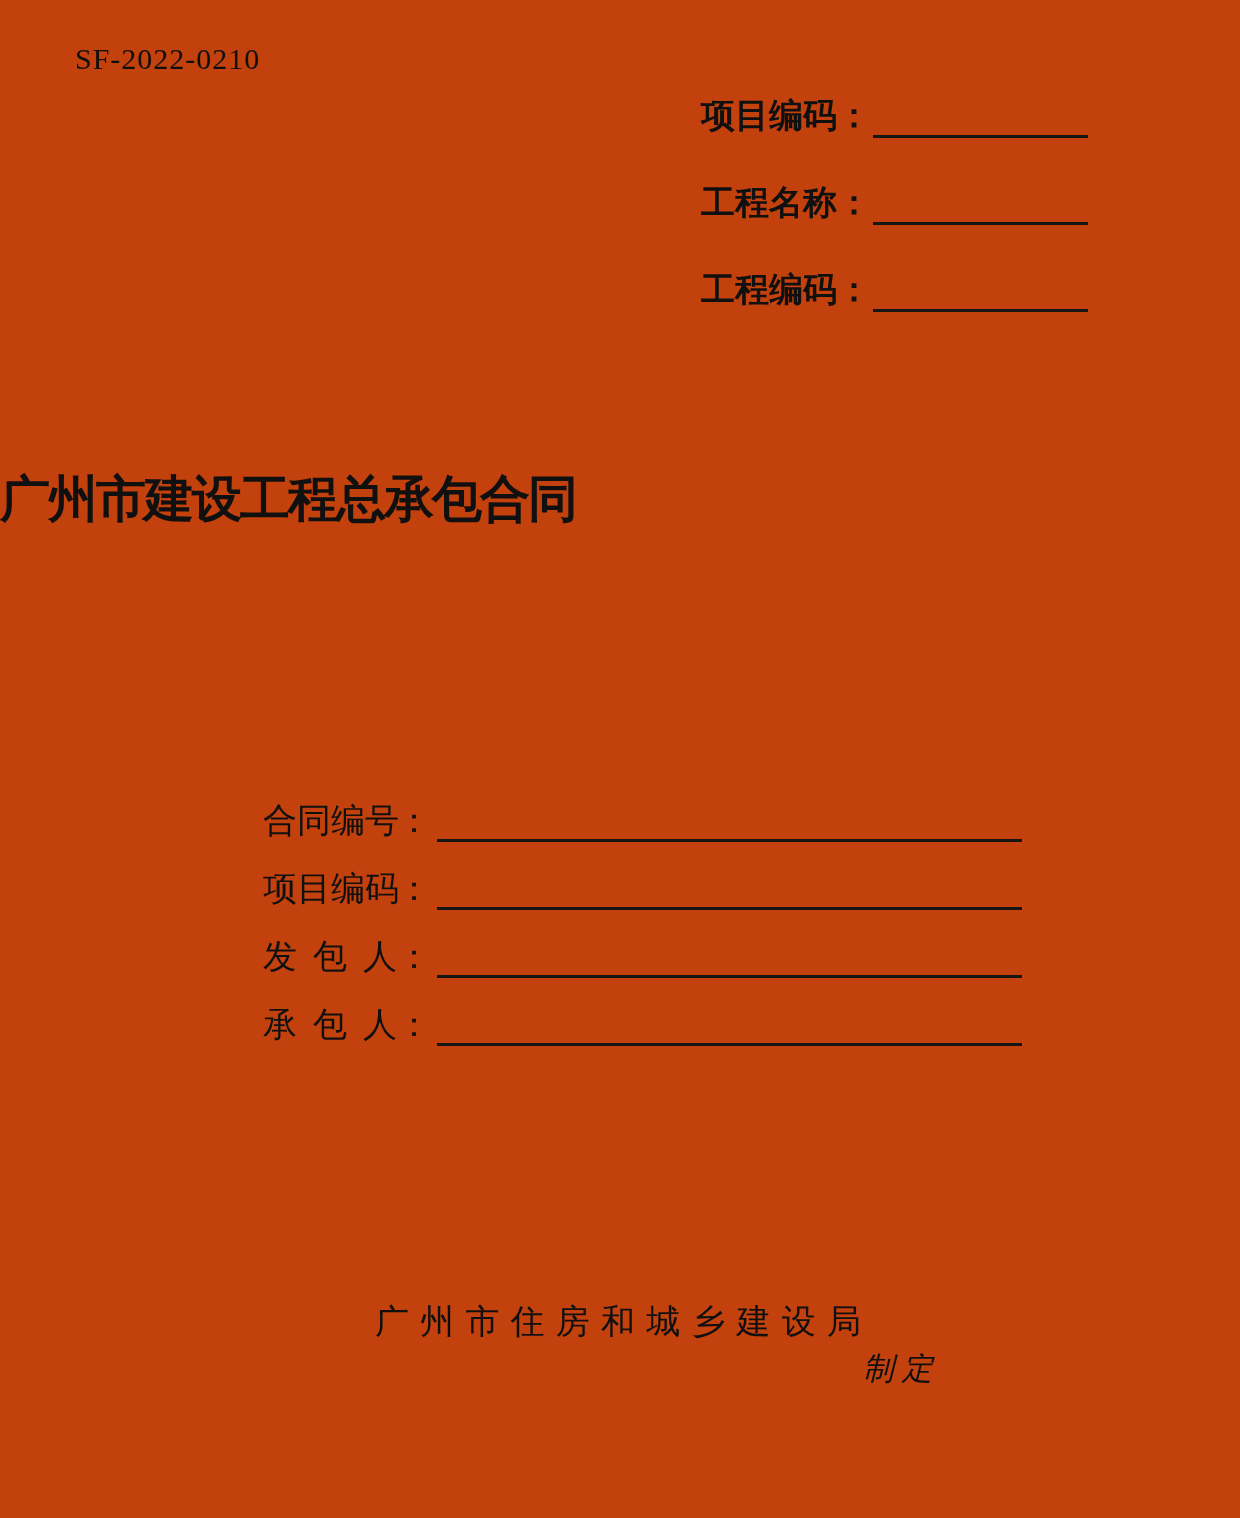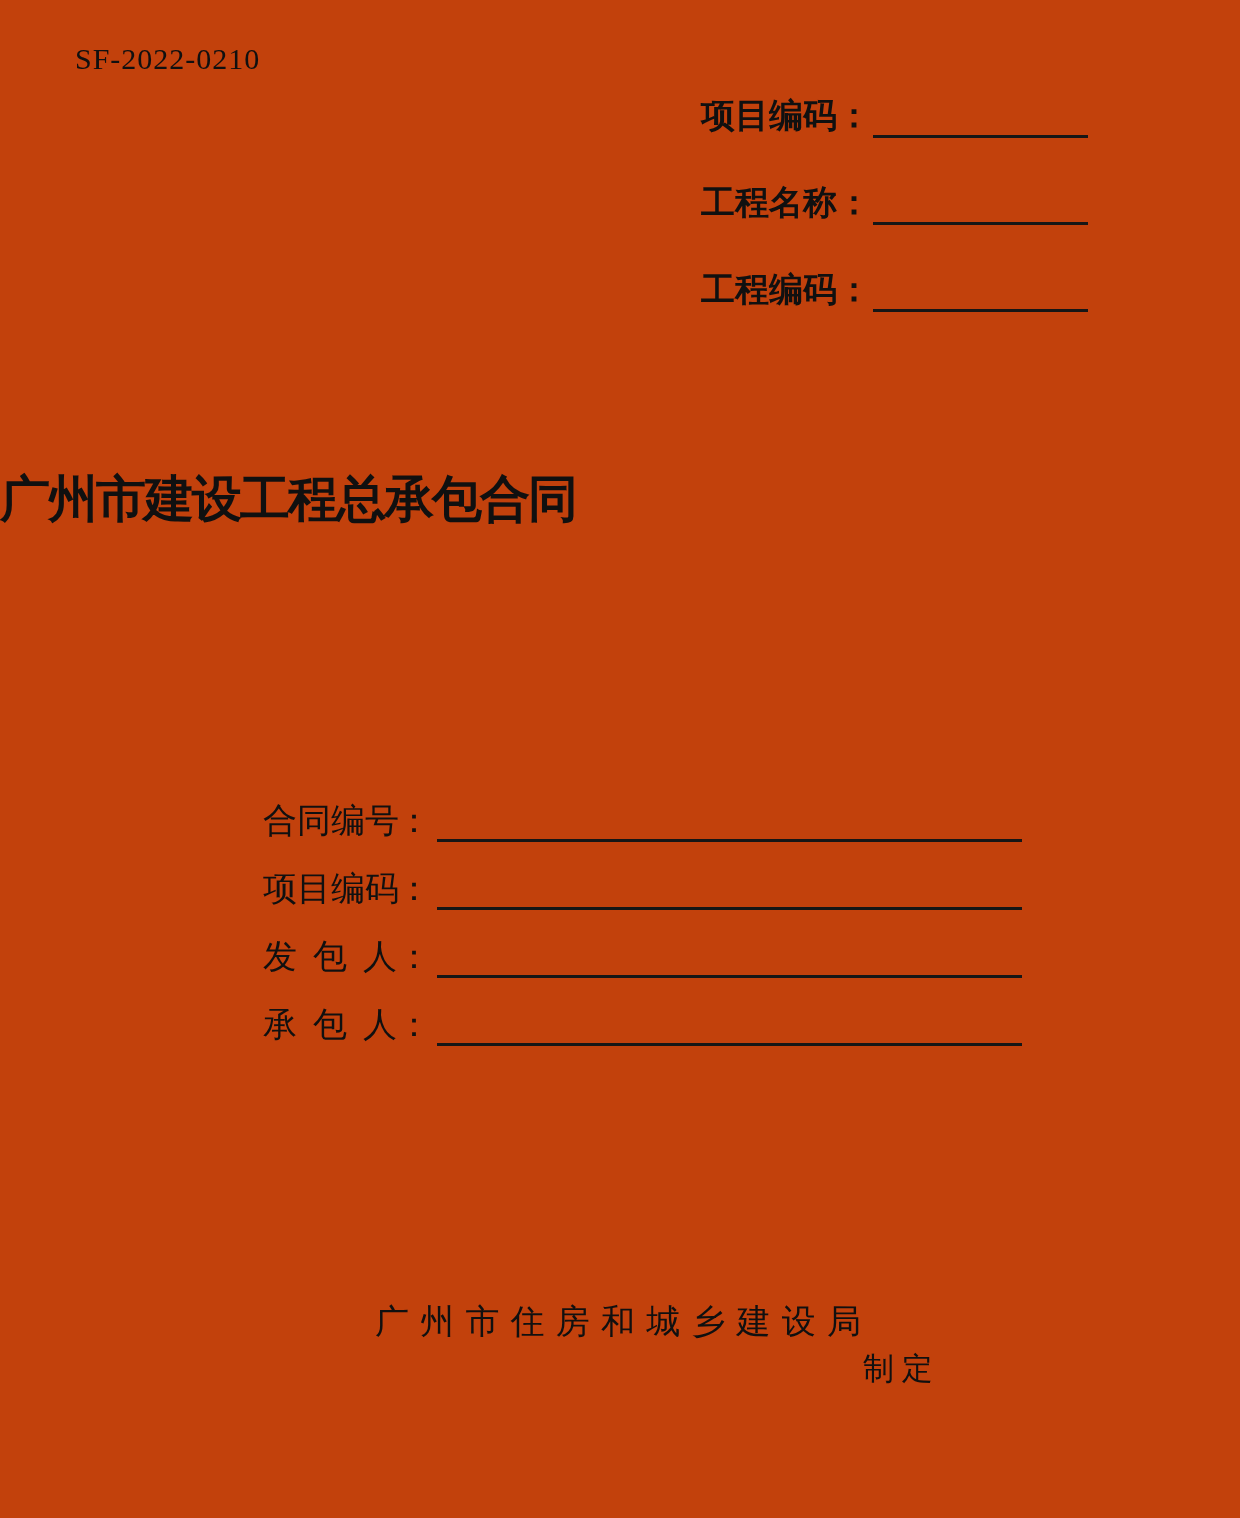--- a/index.html
+++ b/index.html
@@ -120,6 +120,7 @@
     font-size: 31px;
     line-height: 40px;
     white-space: nowrap;
+    font-style: italic;
   }
 </style>
 </head>

